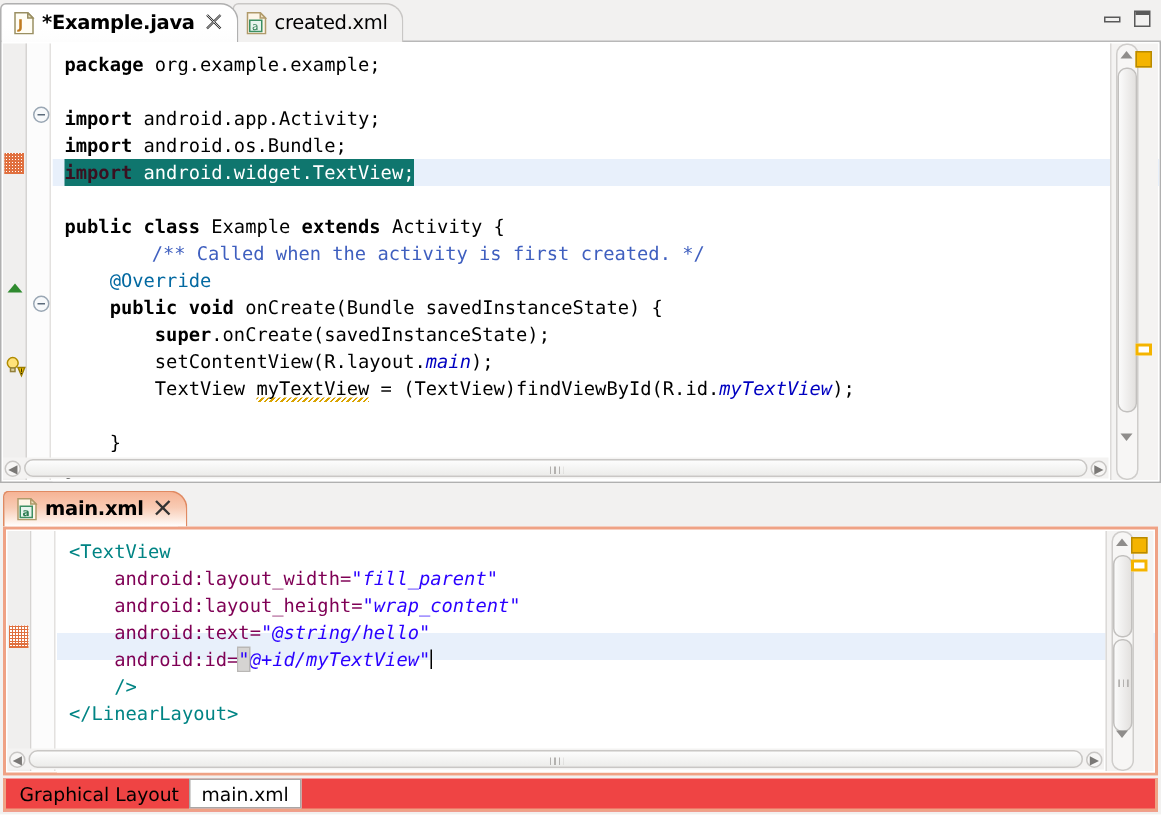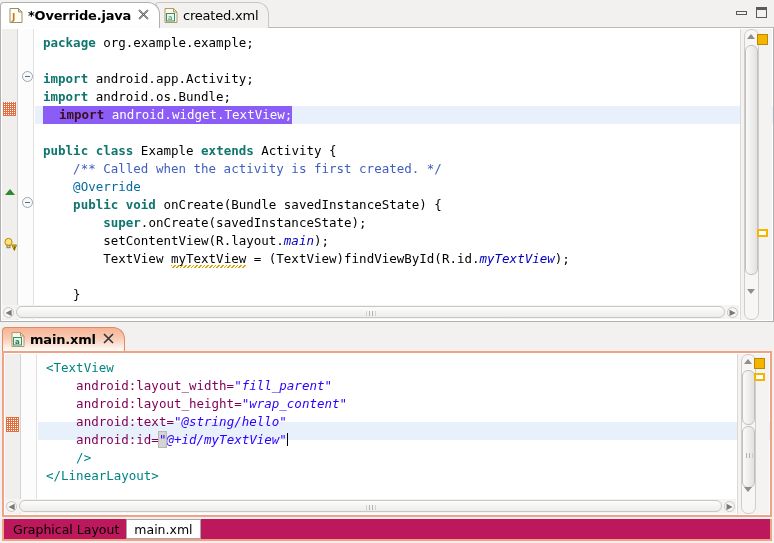--- a/index.html
+++ b/index.html
@@ -341,7 +341,7 @@
           <text x="3" y="11.5" font-family="DejaVu Sans, sans-serif" font-size="9" font-weight="bold" fill="#c07b1e">J</text>
         </svg>
       </span>
-      <span class="tab-label">*Override.java</span>
+      <span class="tab-label">*Example.java</span>
       <span class="tab-close">
         <svg width="11" height="11" viewBox="0 0 11 11">
           <path d="M1,1 L10,10 M10,1 L1,10" stroke="#333" stroke-width="1.6" fill="none"></path>

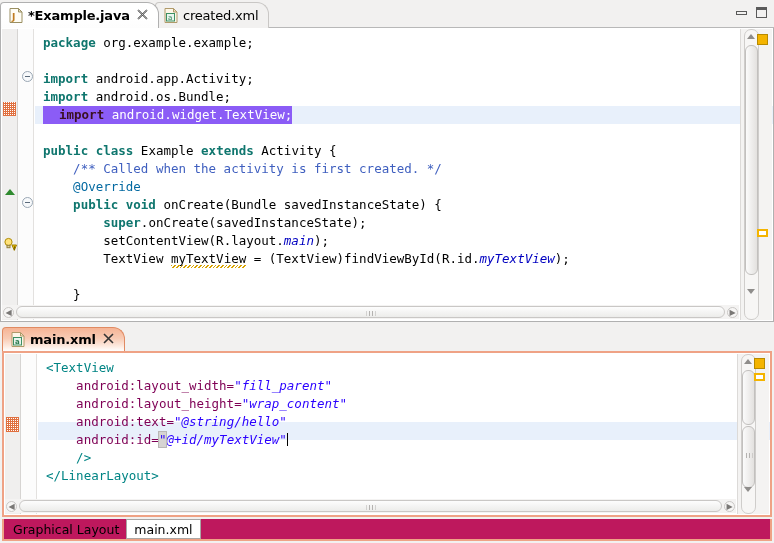--- a/index.html
+++ b/index.html
@@ -131,7 +131,7 @@
   .ln { display: block; height: 18px; position: relative; }
 
   
-  .kw   { color: #0f766e; font-weight: bold; }
+  .kw   { color: #000000; font-weight: bold; }
   .jdoc { color: #3f5fbf; }
   .ann  { color: #0369a1; }
   .fld  { color: #0000c0; font-style: italic; }

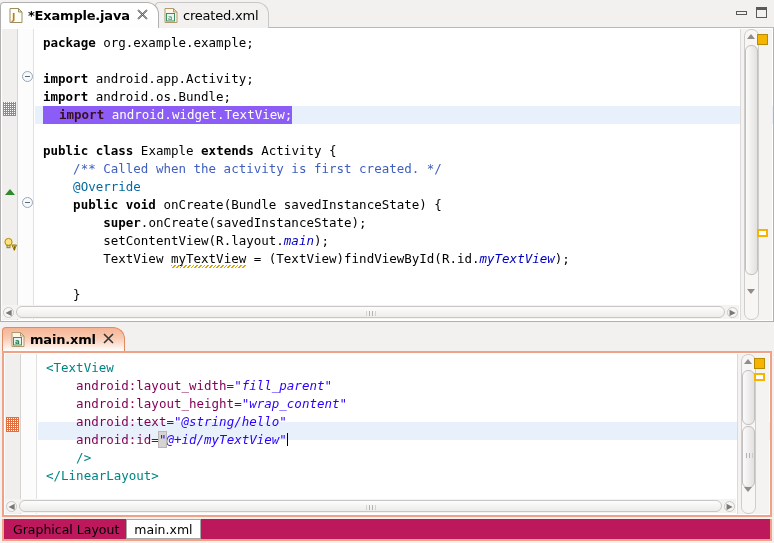--- a/index.html
+++ b/index.html
@@ -150,9 +150,9 @@
     z-index: 0;
   }
   .tok-orange {
-    background: #8b5cf6;
+    background: #0f766e;
     color: #ffffff;
-    padding: 1px 0 2px 16px;
+    padding: 1px 0 2px 0;
     text-align: right;
   }
   .tok-orange .kw { color: #3a1020; }

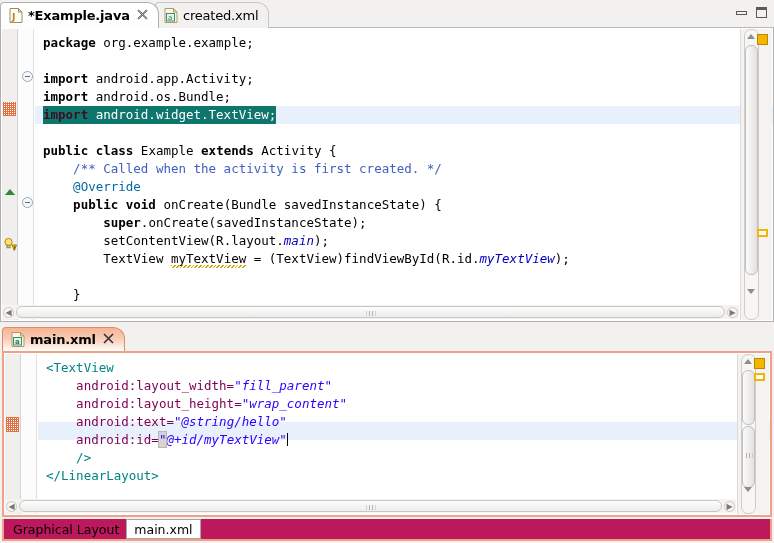--- a/index.html
+++ b/index.html
@@ -132,7 +132,7 @@
 
   
   .kw   { color: #000000; font-weight: bold; }
-  .jdoc { color: #3f5fbf; }
+  .jdoc { color: #3f5fbf; margin-left: 28px; }
   .ann  { color: #0369a1; }
   .fld  { color: #0000c0; font-style: italic; }
   .warnu{ border-bottom: none; position: relative; }

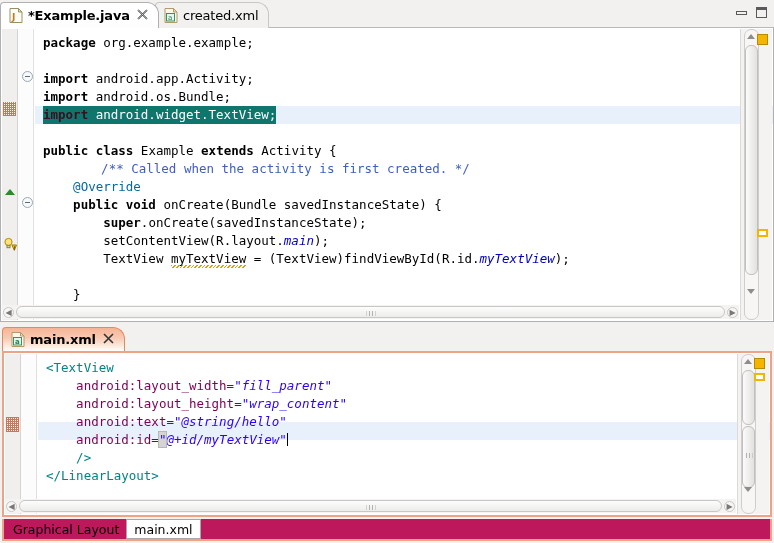--- a/index.html
+++ b/index.html
@@ -299,7 +299,7 @@
   .pagetabs {
     position: absolute;
     left: 2px; right: 2px; bottom: 2px; height: 22px;
-    background: #be185d;
+    background: #ef4444;
     border-left: 2px solid #efa285;
     border-right: 2px solid #efa285;
     border-bottom: 2px solid #efa285;

